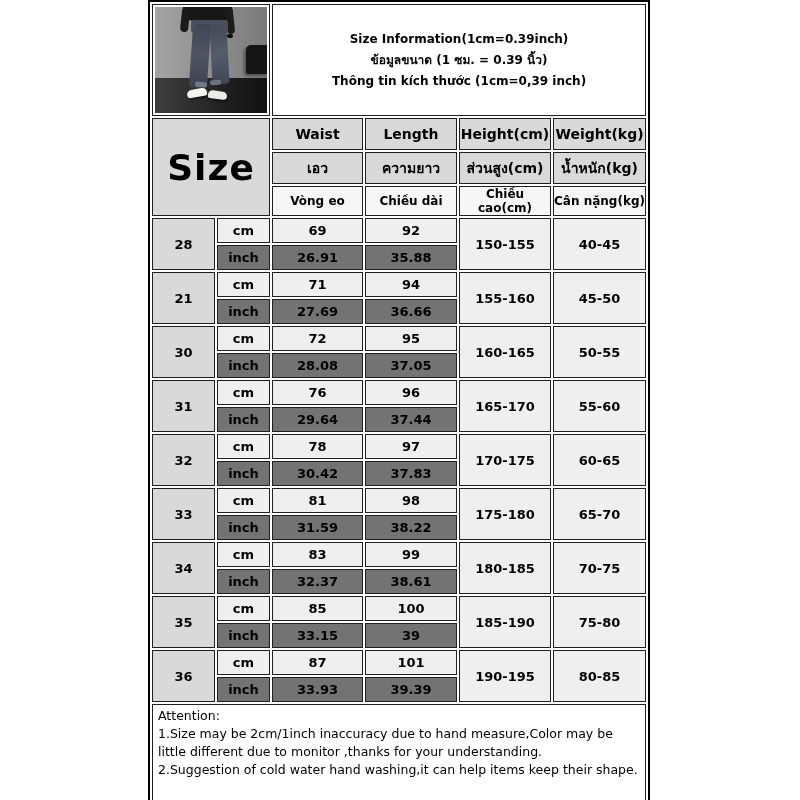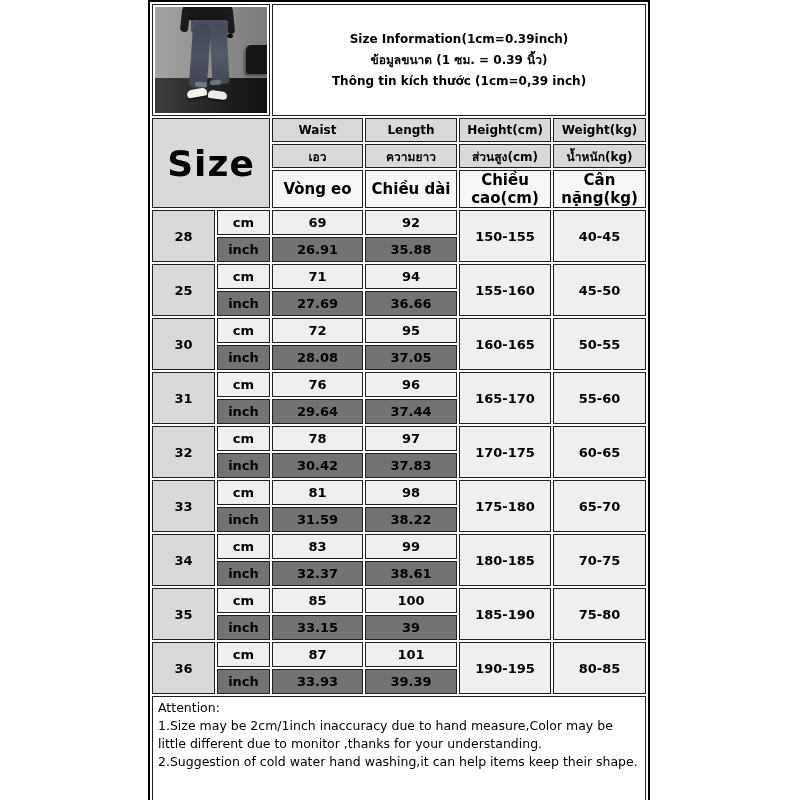--- a/index.html
+++ b/index.html
@@ -14,7 +14,7 @@
   td.photo-td{height:112px;background:#fff;padding:2px;}
   td.info-td{background:#fff;font-size:12px;line-height:1.75;}
   
-  td.hdr{height:24px;background:var(--header-bg,#d9d9d9);font-size:12px;}
+  td.hdr{height:32px;background:var(--header-bg,#d9d9d9);font-size:14px;}
   td.hdr3{height:20px;background:var(--subheader-bg,#f6f6f6);font-size:15px;}
   td.size-big{background:var(--header-bg,#d9d9d9);font-size:36px;letter-spacing:1px;}
   

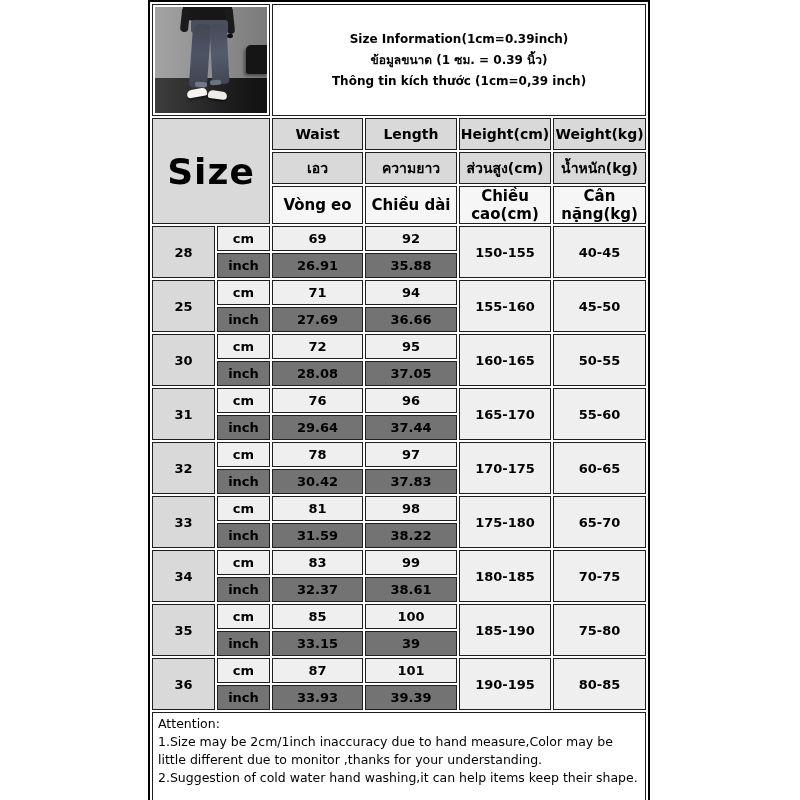--- a/index.html
+++ b/index.html
@@ -15,7 +15,7 @@
   td.info-td{background:#fff;font-size:12px;line-height:1.75;}
   
   td.hdr{height:32px;background:var(--header-bg,#d9d9d9);font-size:14px;}
-  td.hdr3{height:20px;background:var(--subheader-bg,#f6f6f6);font-size:15px;}
+  td.hdr3{height:20px;background:var(--subheader-bg,#f6f6f6);font-size:12px;}
   td.size-big{background:var(--header-bg,#d9d9d9);font-size:36px;letter-spacing:1px;}
   
   tr.data td{height:25px;}

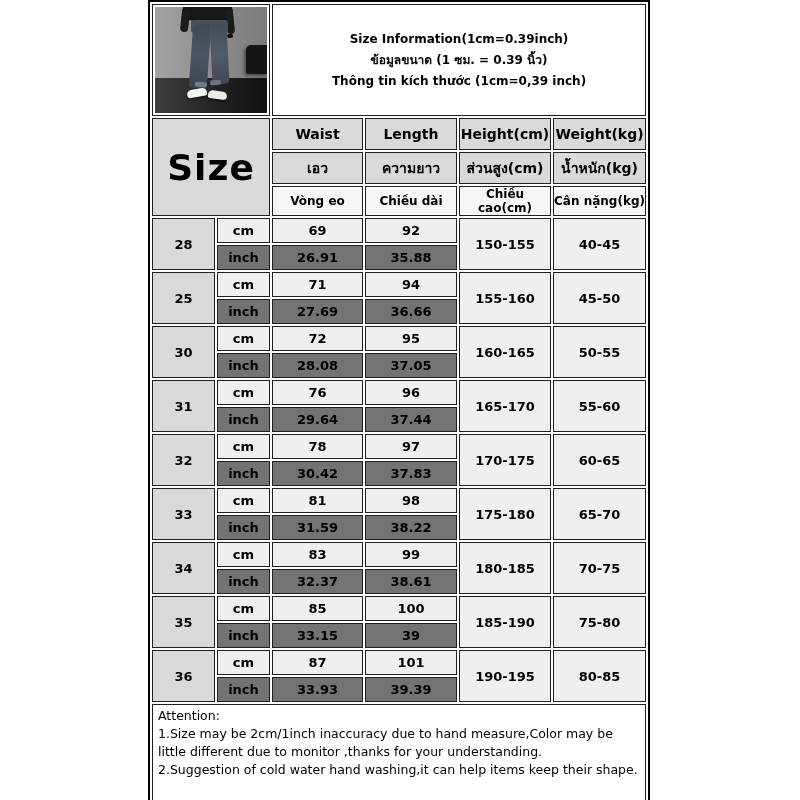--- a/index.html
+++ b/index.html
@@ -128,7 +128,7 @@
           <td class="inch">35.88</td>
         </tr>
         <tr class="data">
-          <td class="c-size" rowspan="2">25</td>
+          <td class="c-size" rowspan="2">21</td>
           <td class="cm">cm</td>
           <td class="cm">71</td>
           <td class="cm">94</td>

